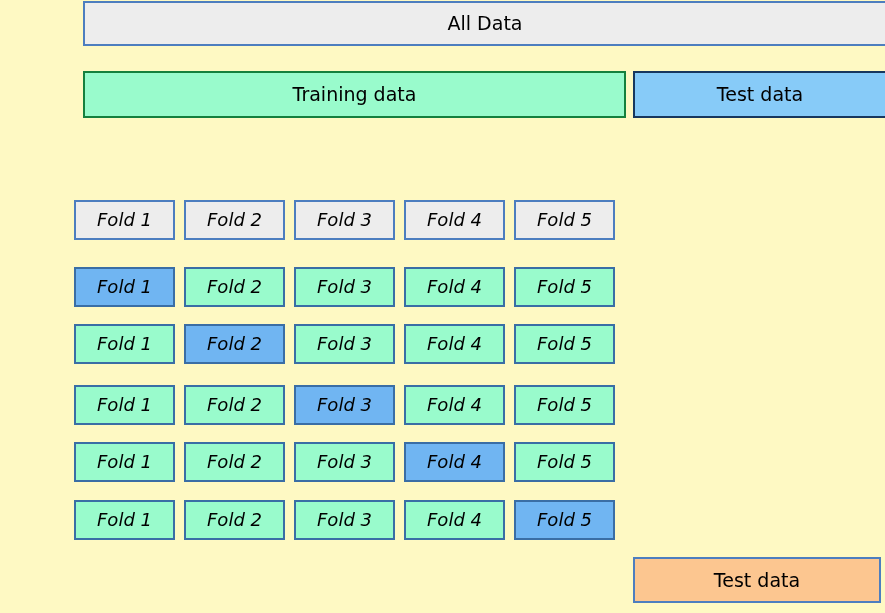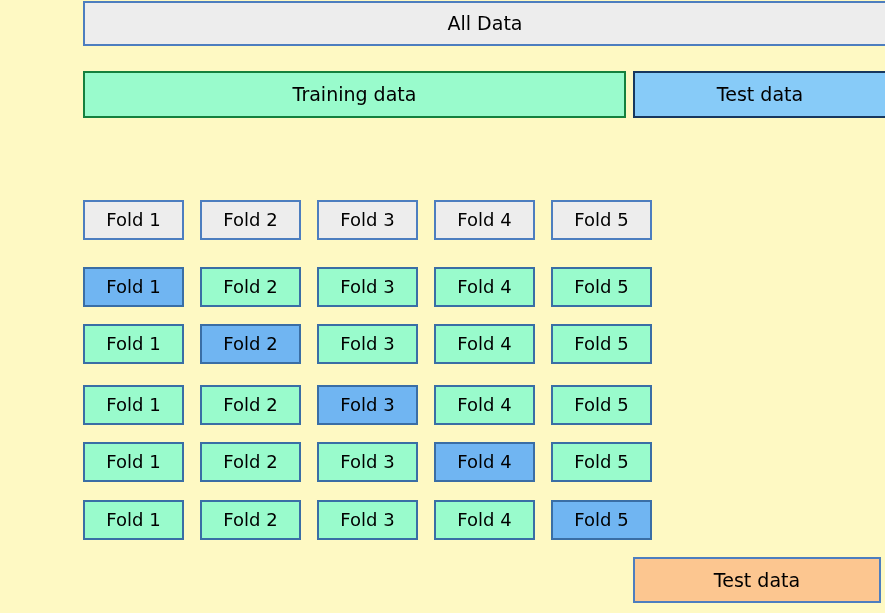--- a/index.html
+++ b/index.html
@@ -54,9 +54,10 @@
   }
   .fold-row {
     position: absolute;
-    left: 83px;
+    left: 74px;
     display: flex;
-    gap: 16px;
+    gap: 9px;
+    font-style: italic;
   }
   .row-header { top: 200px; }
   .row-split-0 { top: 267px; }

